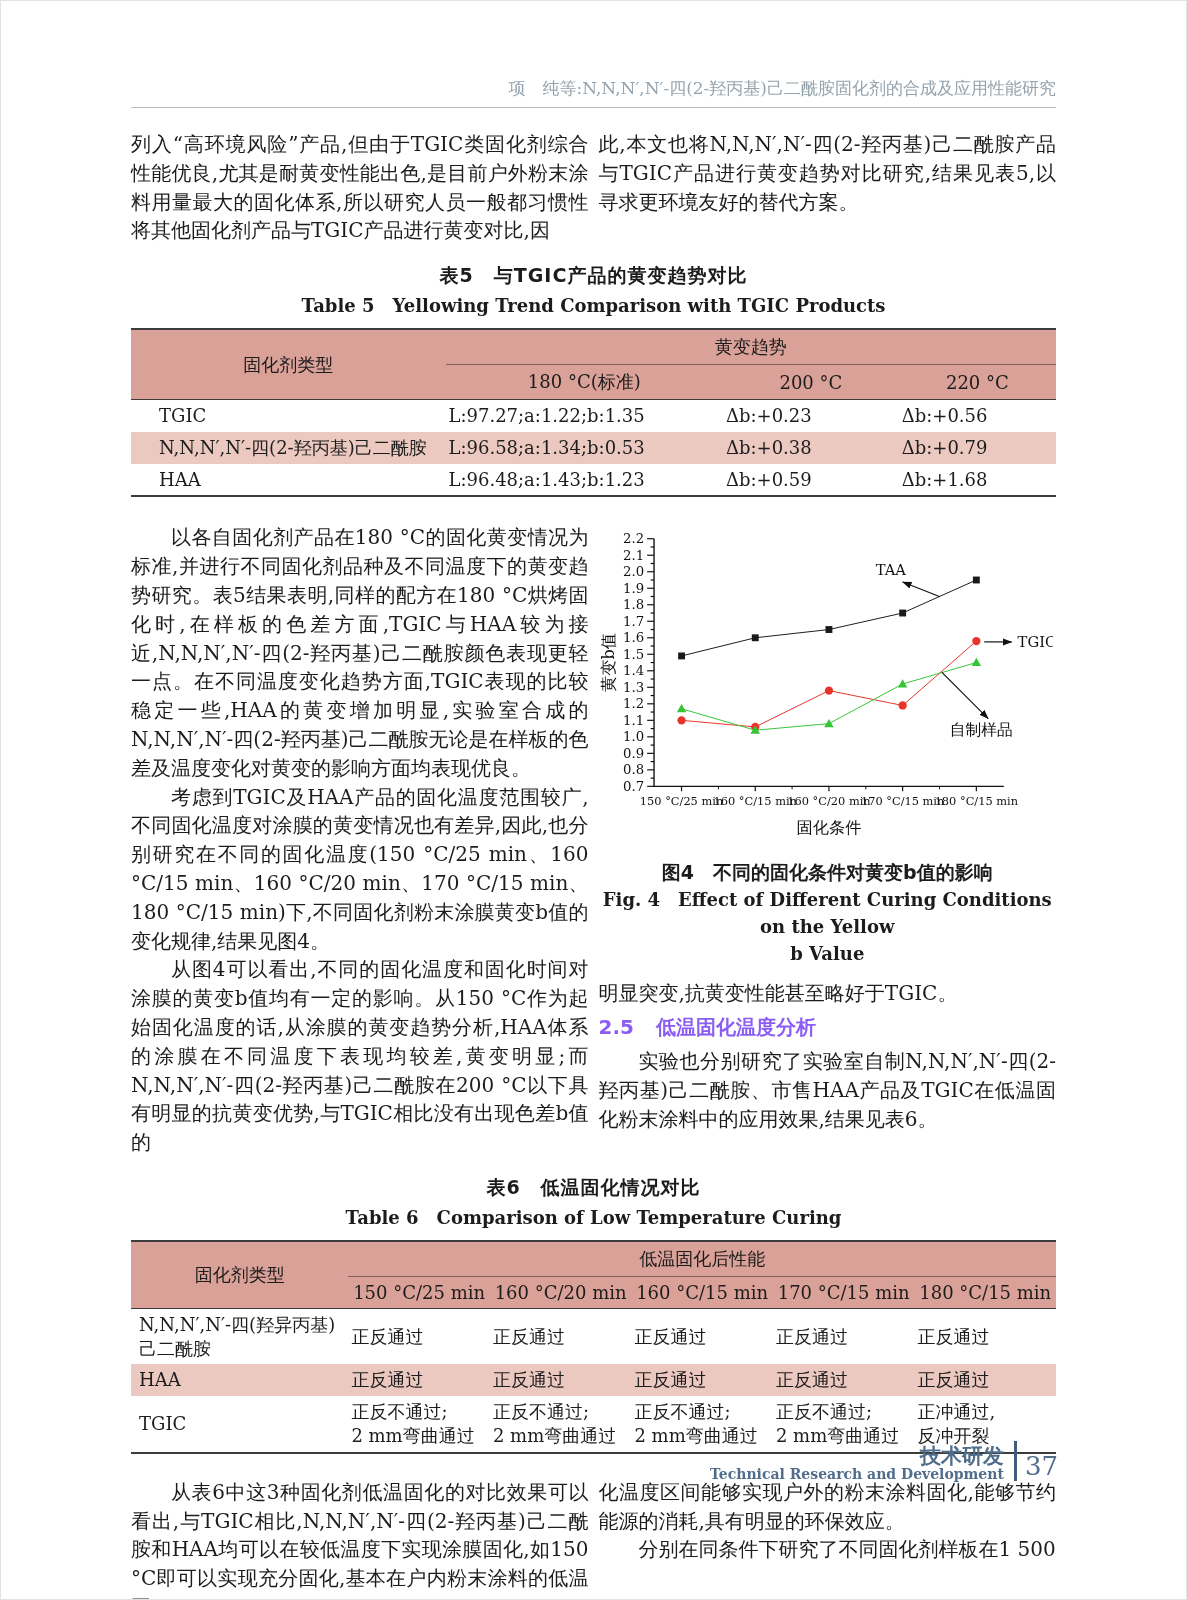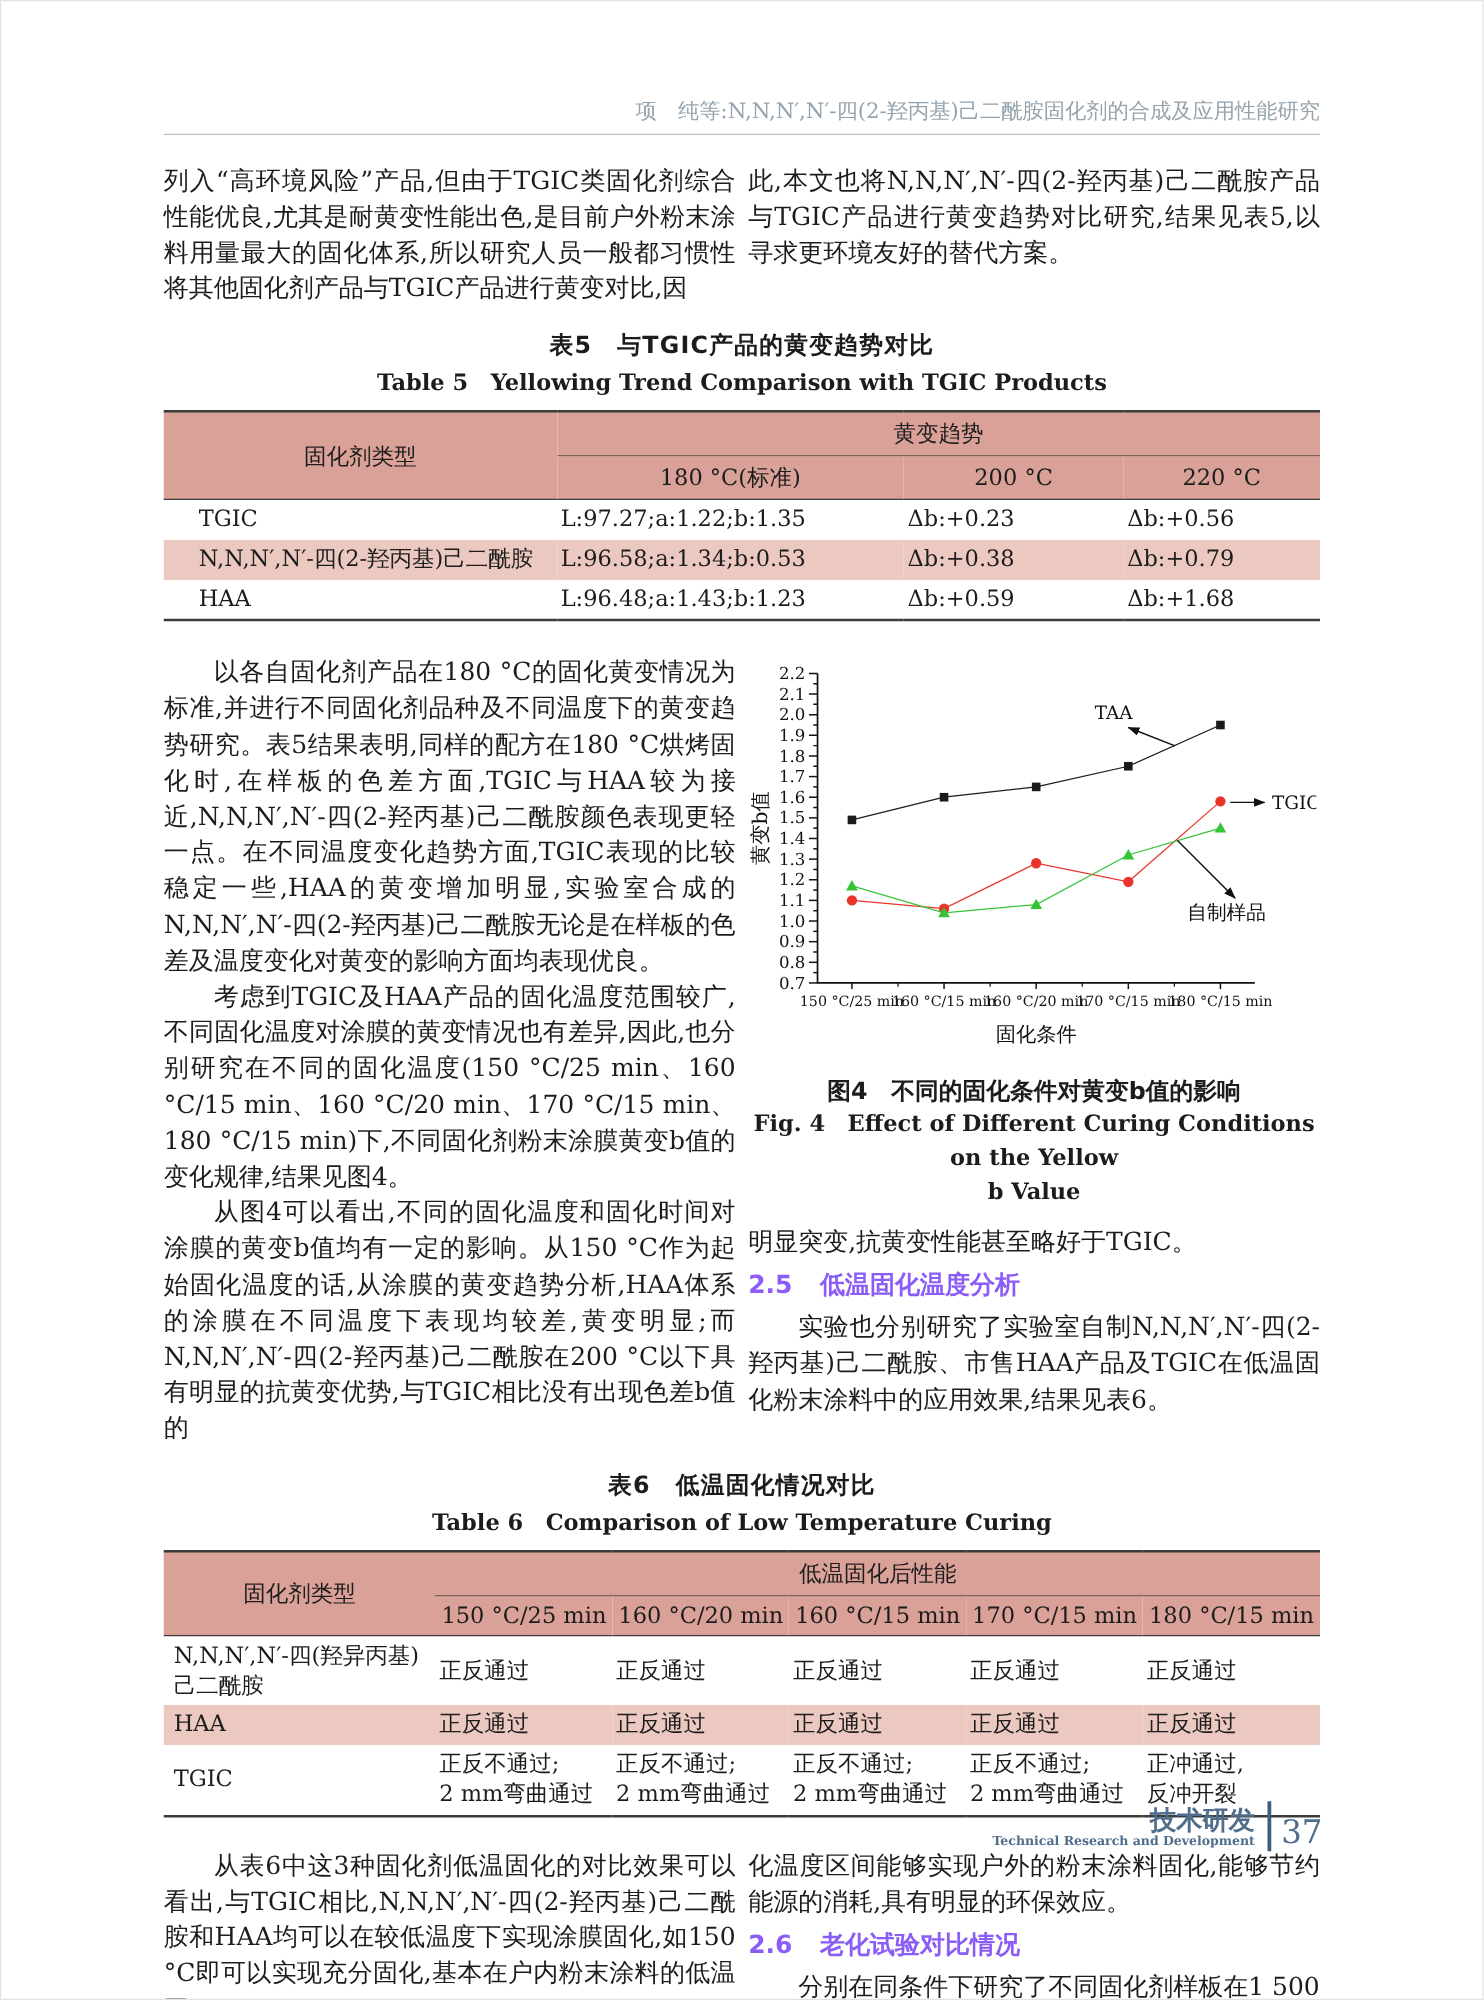--- a/index.html
+++ b/index.html
@@ -56,7 +56,7 @@
   .page-footer{position:absolute;top:1440px;right:128px;display:flex;align-items:flex-end;}
   .pf-text{text-align:right;color:#506e8c;}
   .pf-cn{font-family:"DejaVu Sans","Liberation Sans",sans-serif;font-weight:bold;font-size:21px;line-height:22px;}
-  .pf-en{font-size:10px;font-weight:bold;line-height:14px;}
+  .pf-en{font-size:14px;font-weight:bold;line-height:14px;}
   .pf-bar{width:3px;height:40px;background:#3f5d7a;margin:0 8px 0 10px;}
   .pf-num{font-size:26px;color:#506e8c;}
 </style>

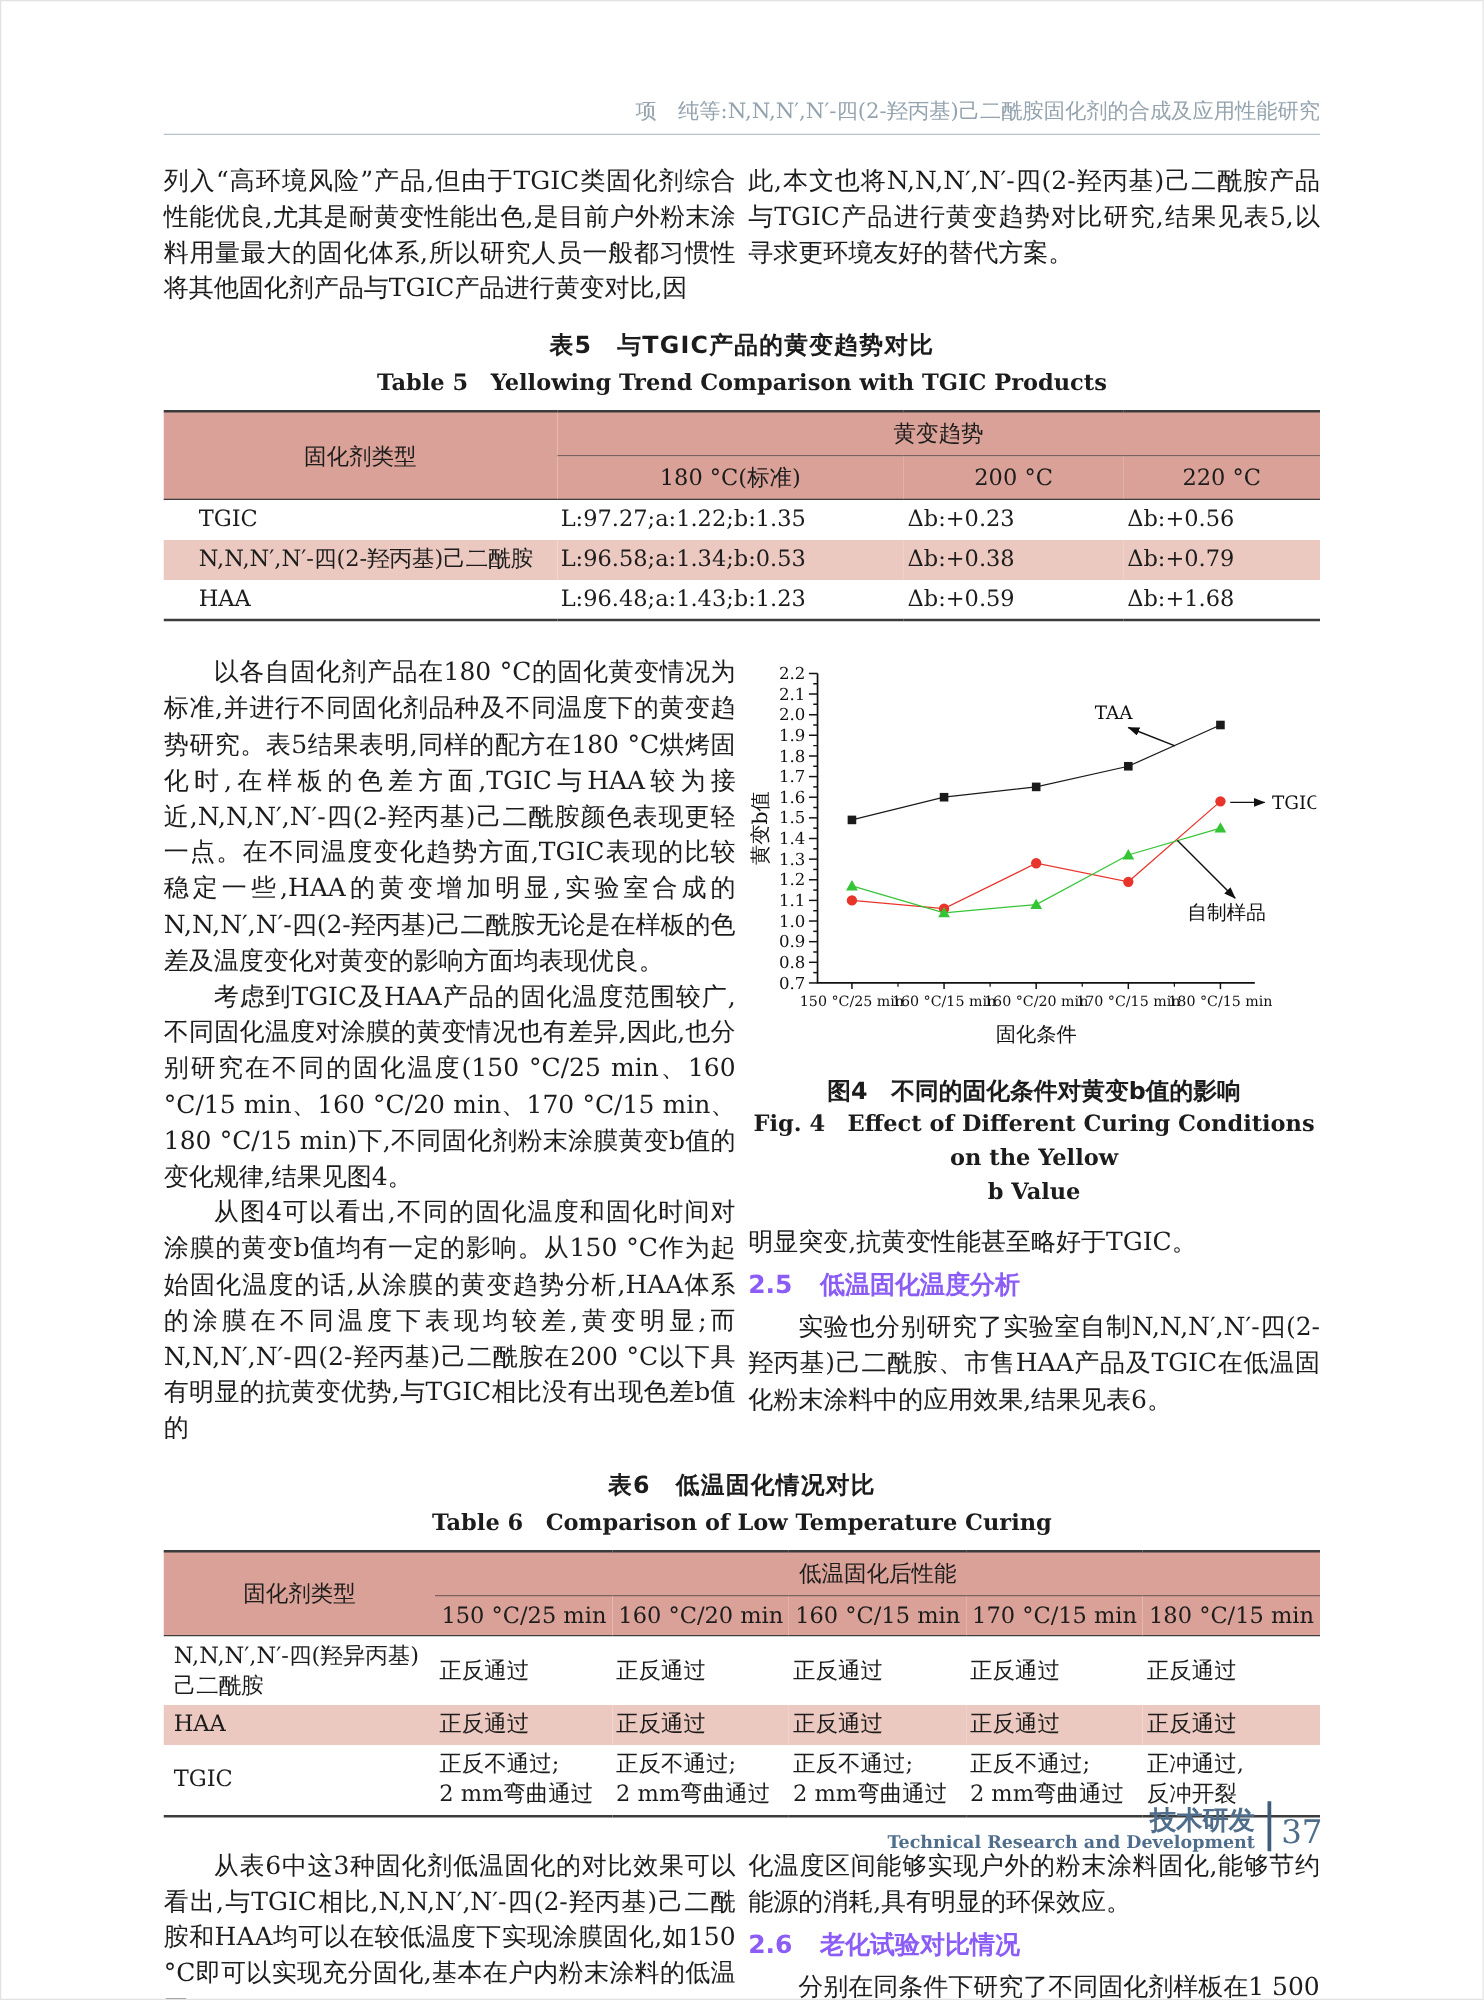--- a/index.html
+++ b/index.html
@@ -300,9 +300,6 @@
       </div>
       <div class="col">
         <p>化温度区间能够实现户外的粉末涂料固化,能够节约能源的消耗,具有明显的环保效应。</p>
-        <div class="sec-h">
-          <span>2.6</span><span class="sec-t">老化试验对比情况</span>
-        </div>
         <p class="indent">分别在同条件下研究了不同固化剂样板在1 500</p>
       </div>
     </div>

